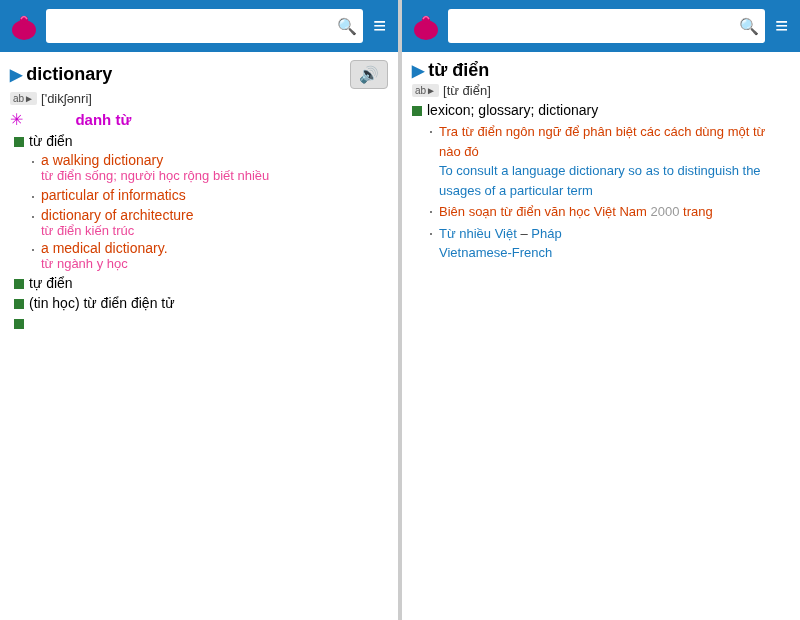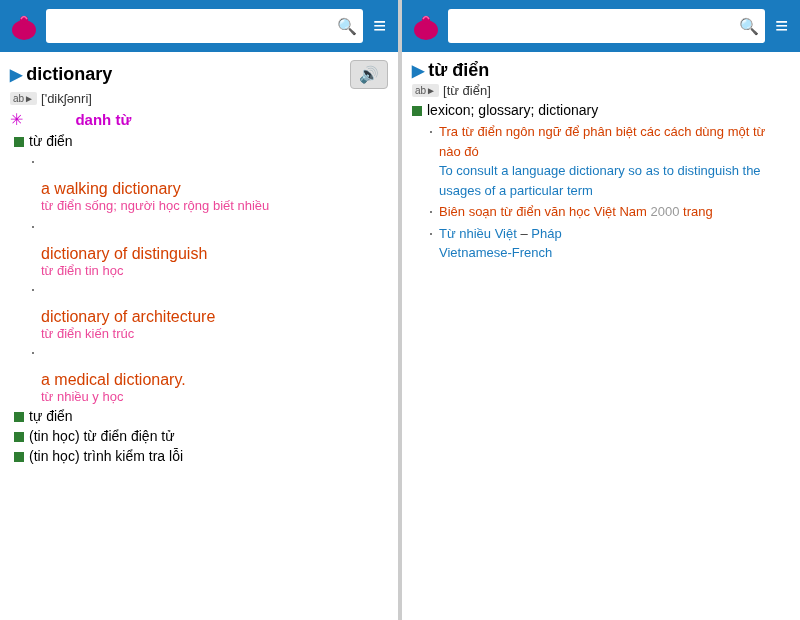--- a/index.html
+++ b/index.html
@@ -182,9 +182,8 @@
     }
 
     .example-en {
-      font-size: 16px;
+      font-size: 14px;
       color: #d44000;
-      margin-top: 28px;
     }
 
     .example-vn {

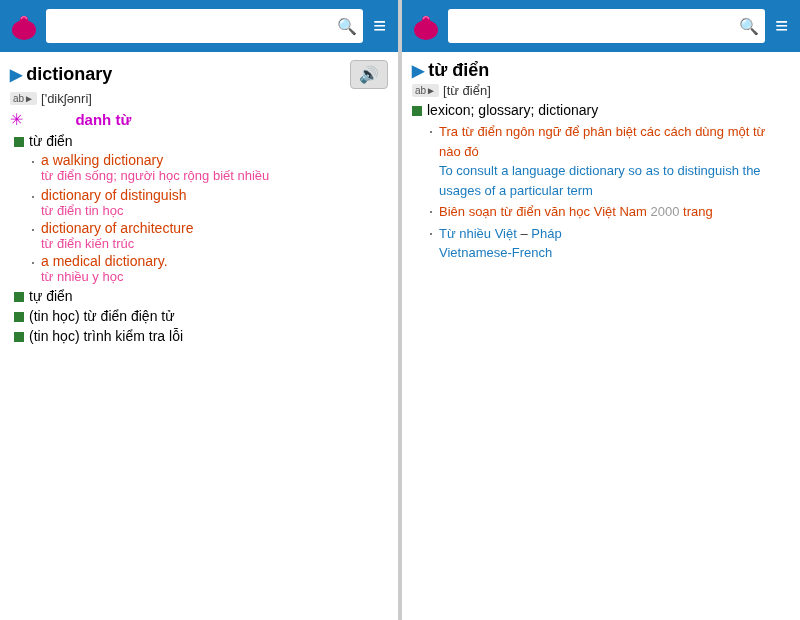--- a/index.html
+++ b/index.html
@@ -267,7 +267,7 @@
       <div class="example-item">
         <span class="dot">·</span>
         <div>
-          <div class="example-en">dictionary of distinguish</div>
+          <div class="example-en">particular of informatics</div>
           <div class="example-vn">từ điển tin học</div>
         </div>
       </div>

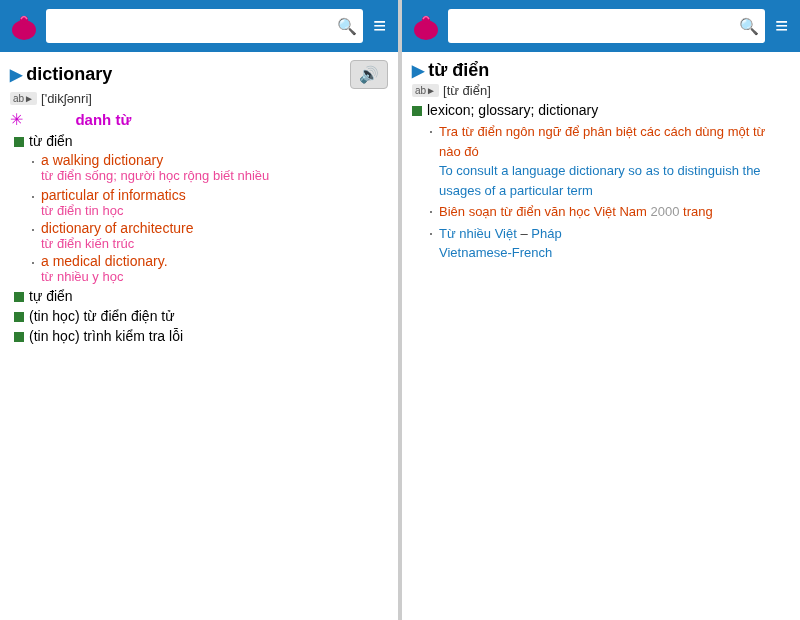--- a/index.html
+++ b/index.html
@@ -268,7 +268,6 @@
         <span class="dot">·</span>
         <div>
           <div class="example-en">particular of informatics</div>
-          <div class="example-vn">từ điển tin học</div>
         </div>
       </div>
       <div class="example-item">

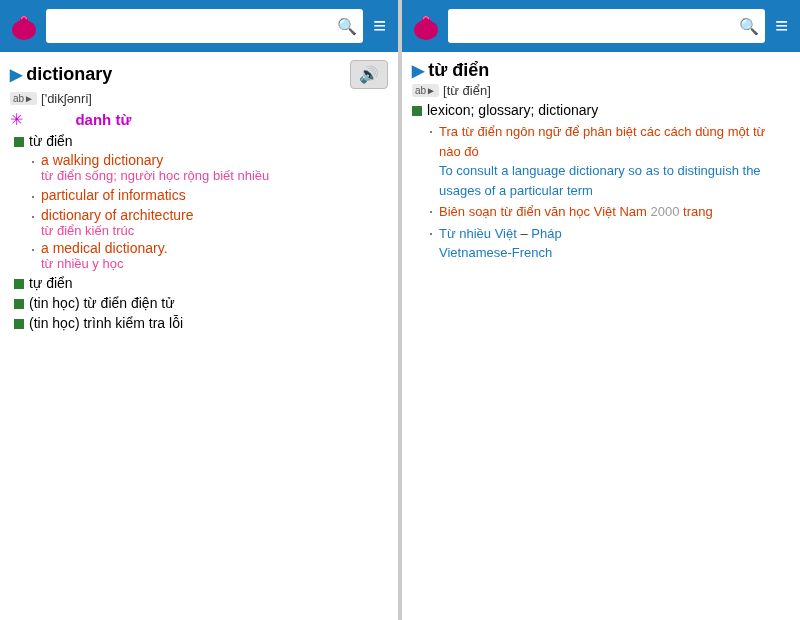--- a/index.html
+++ b/index.html
@@ -281,7 +281,7 @@
         <span class="dot">·</span>
         <div>
           <div class="example-en">a medical dictionary.</div>
-          <div class="example-vn">từ nhiều y học</div>
+          <div class="example-vn">từ ngành y học</div>
         </div>
       </div>
     </div>

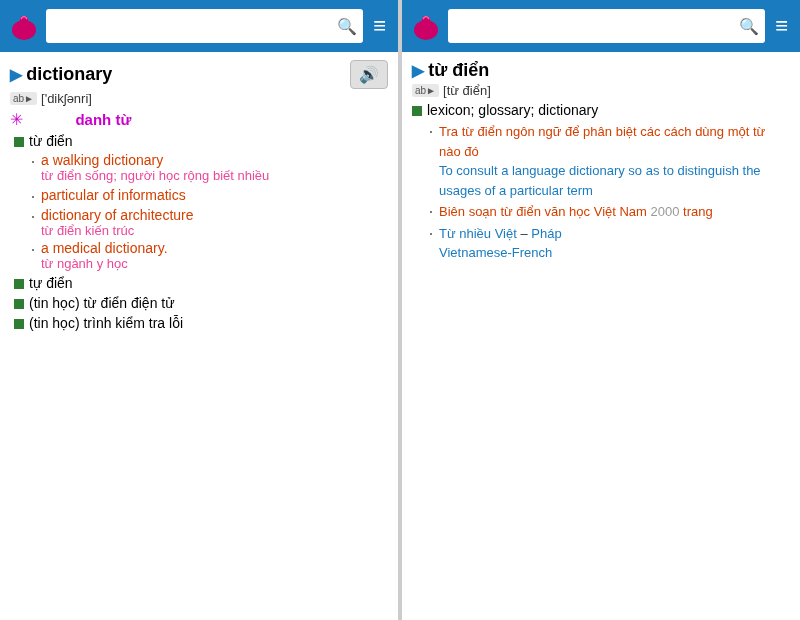--- a/index.html
+++ b/index.html
@@ -303,7 +303,6 @@
     <div class="definition-block">
       <div class="def-main">
         <span class="green-square"></span>
-        <span class="def-text">(tin học) trình kiểm tra lỗi</span>
       </div>
     </div>
 

